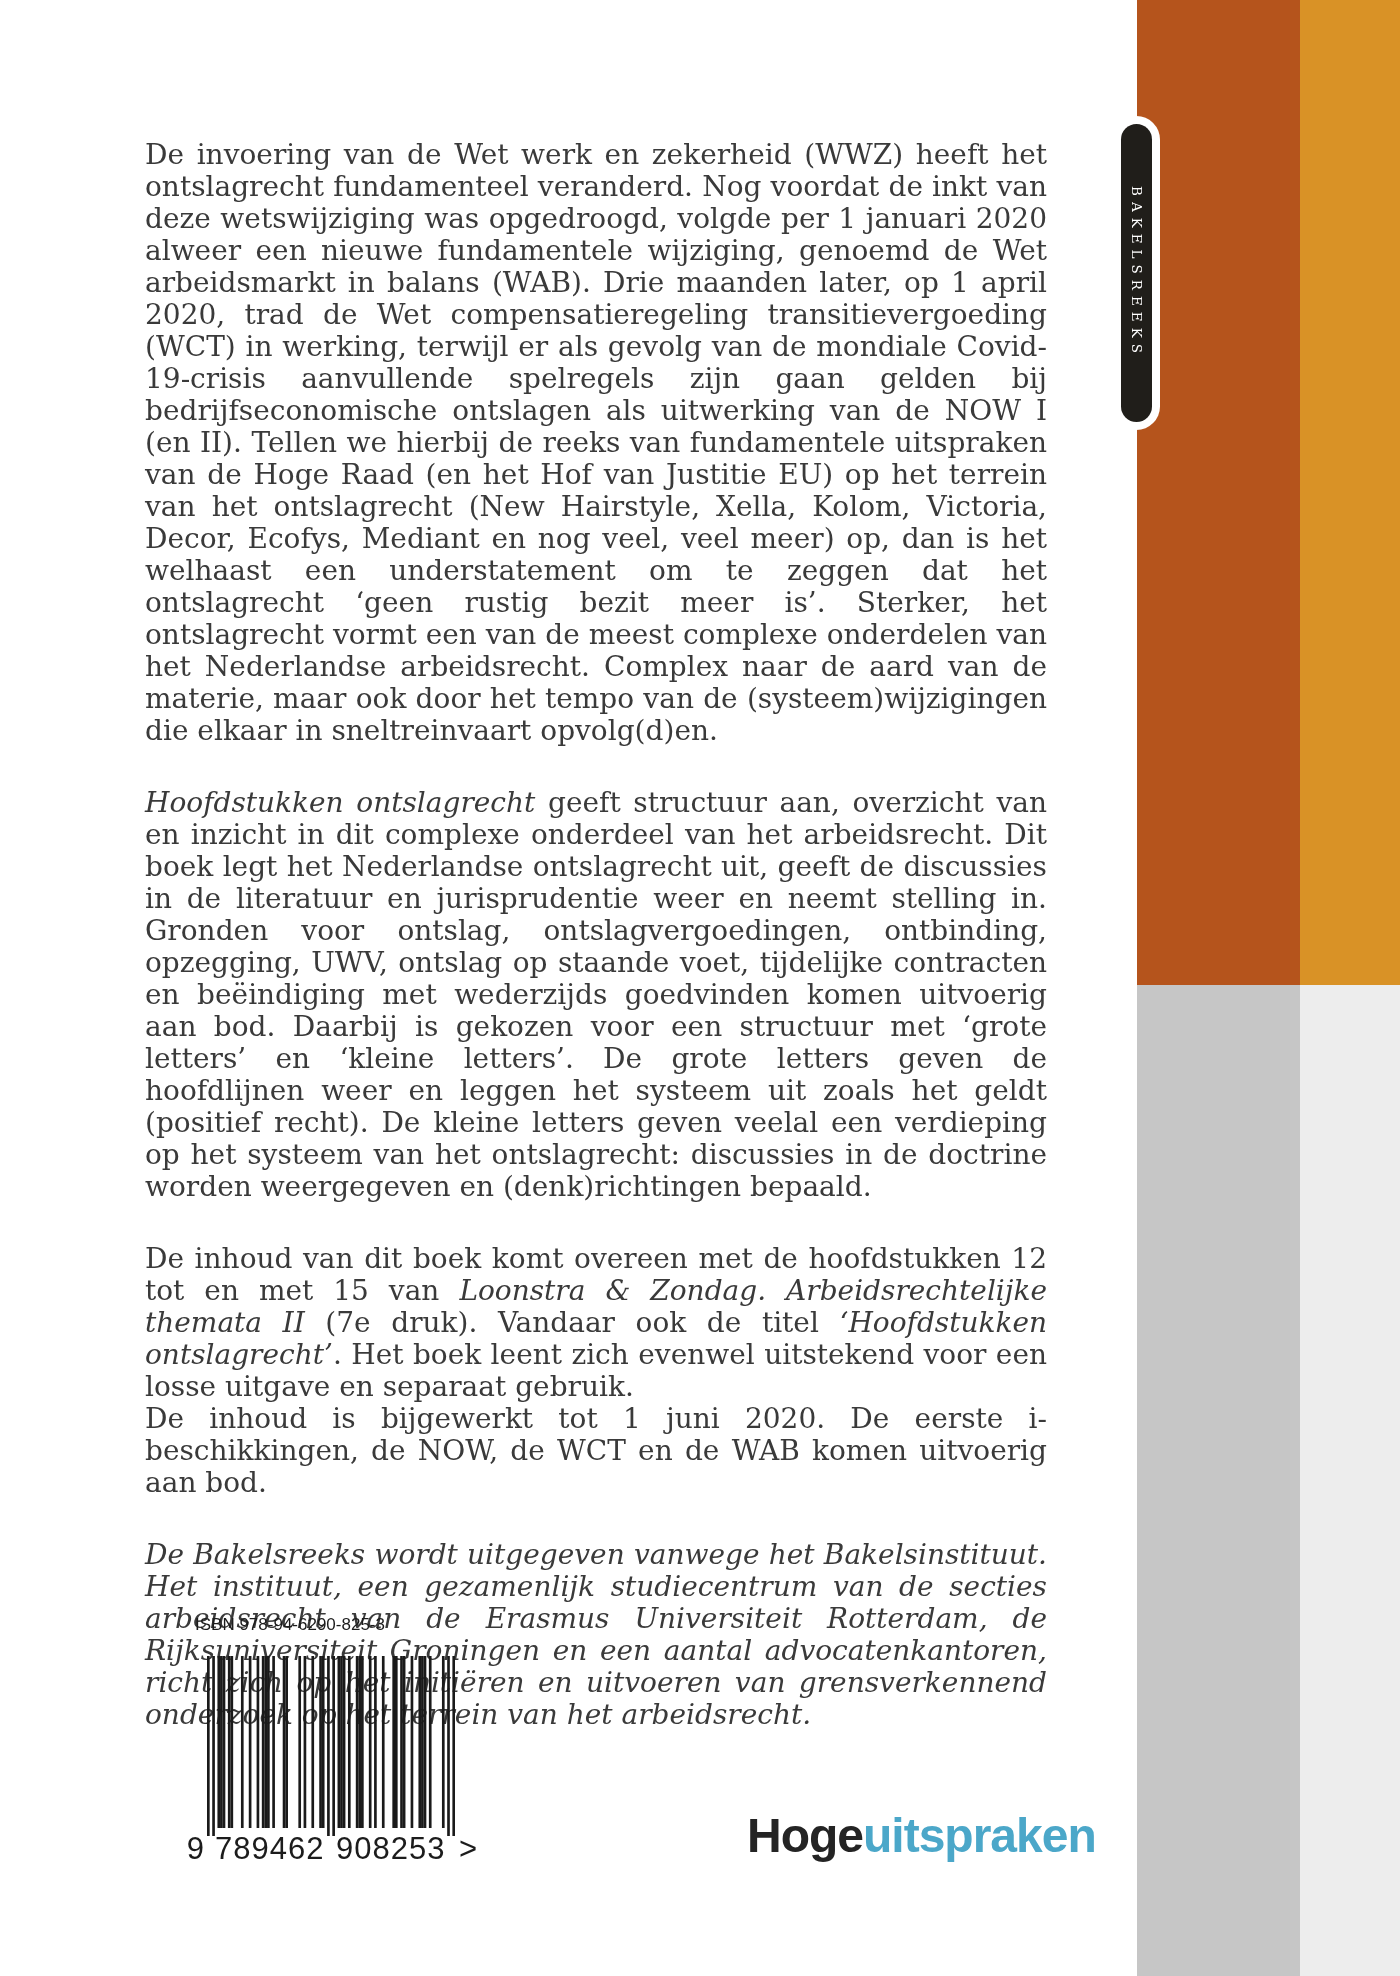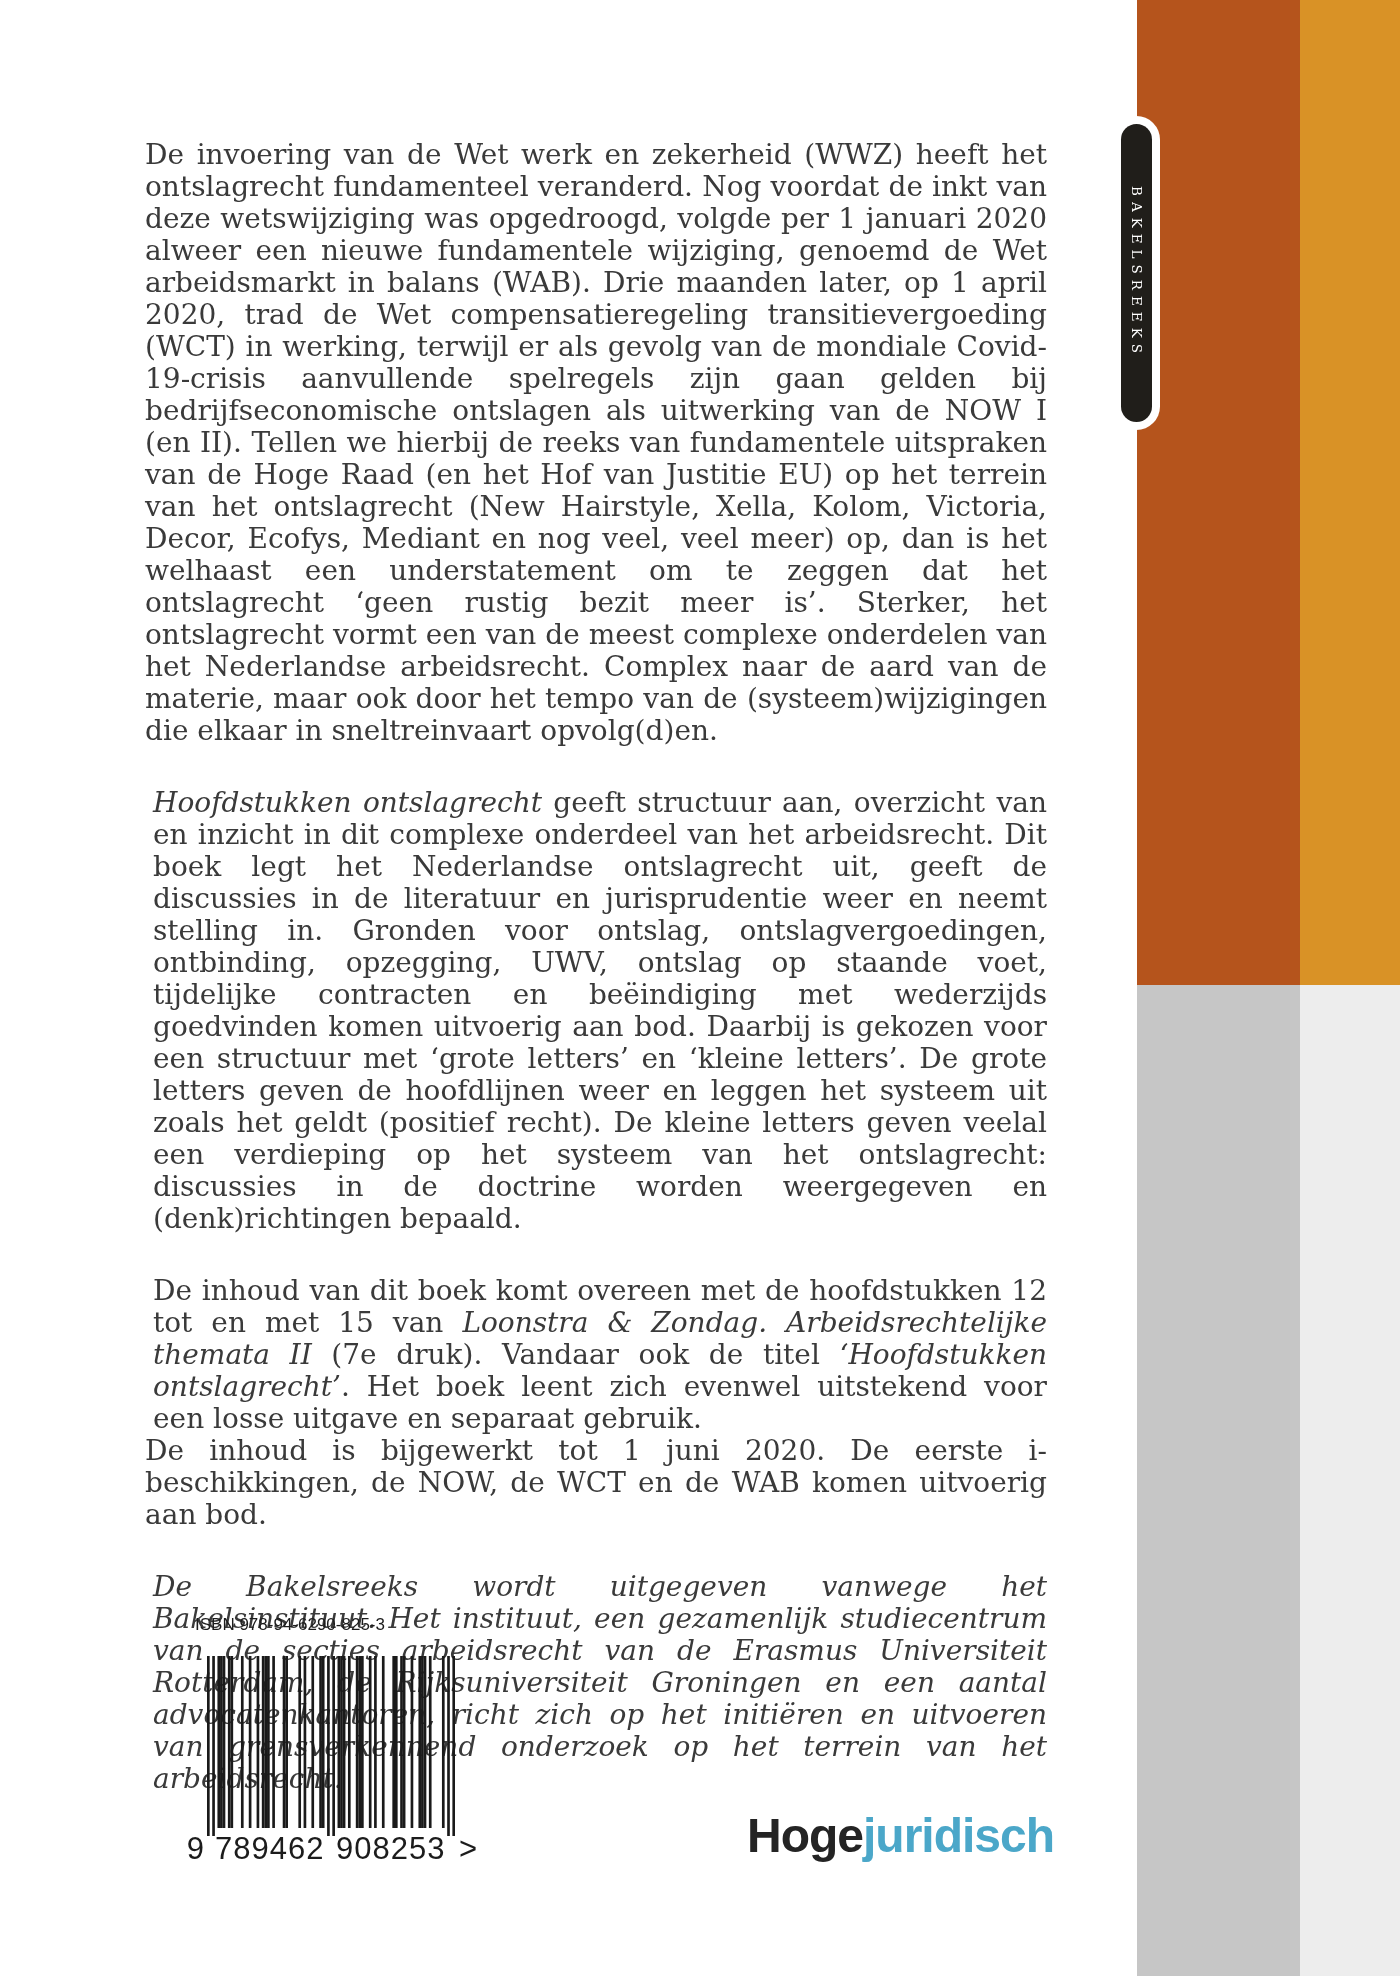--- a/index.html
+++ b/index.html
@@ -38,7 +38,7 @@
     text-align-last:left; hyphens:none;
   }
   .text-block p { margin:0; }
-  .text-block p.gap { margin-top:40px;margin-left:8px; }
+  .text-block p.gap { margin-top:40px; }
   .italic { font-style:italic; }
 
   

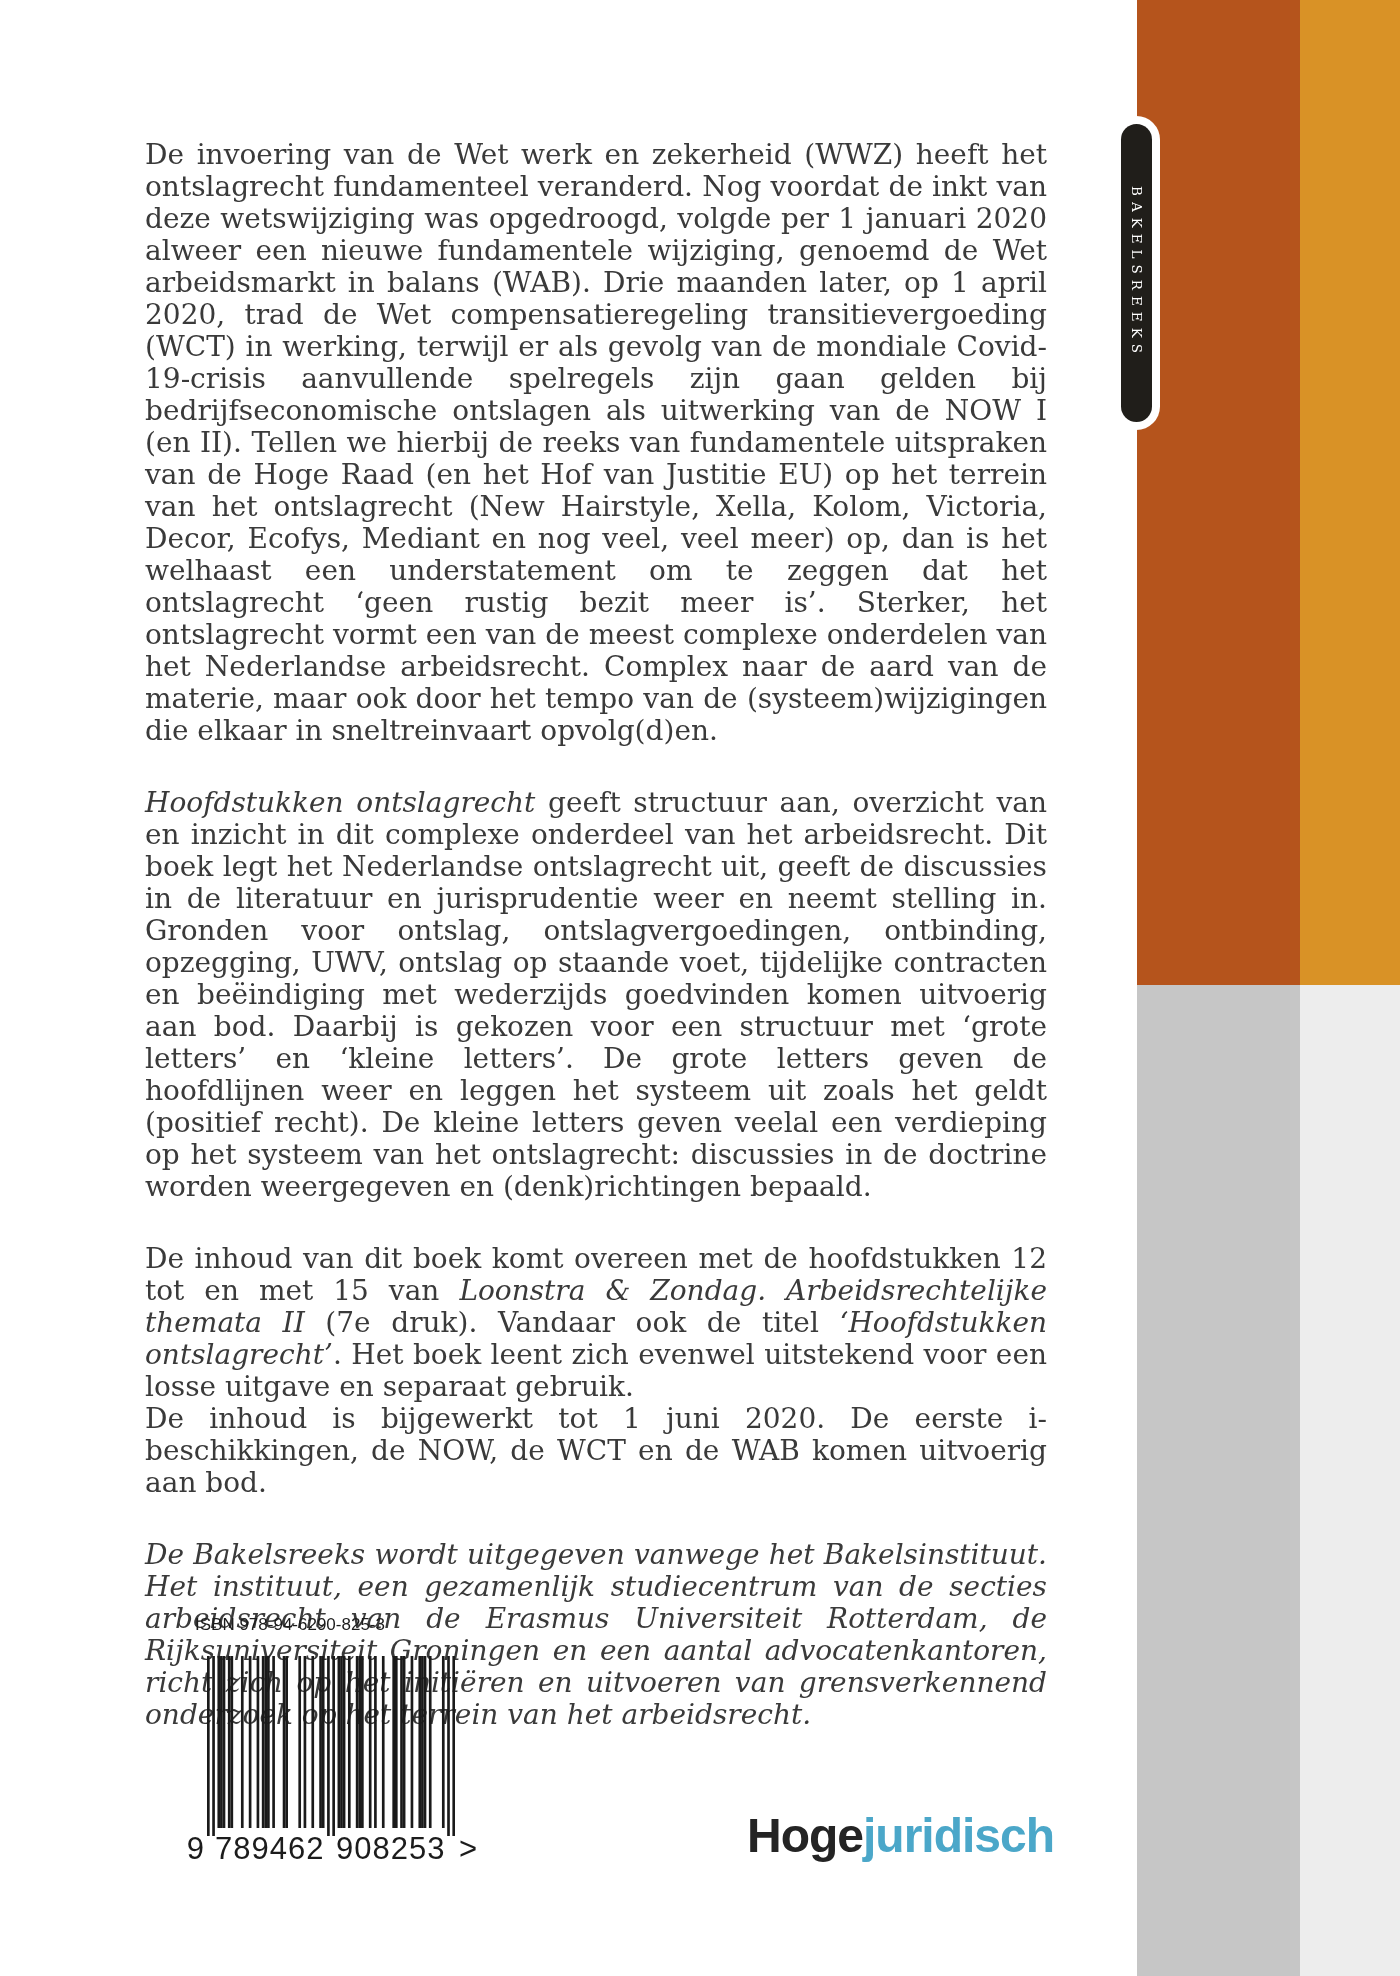--- a/index.html
+++ b/index.html
@@ -146,7 +146,7 @@
   </div>
 
   <div class="publisher-logo">
-    <span style="color: rgb(36, 36, 36);">Hoge</span><span style="color: rgb(75, 167, 201);">juridisch</span>
+    <span style="color: rgb(36, 36, 36);">Hoge</span><span style="color: rgb(75, 167, 201);">uitspraken</span>
   </div>
 
 </div>

